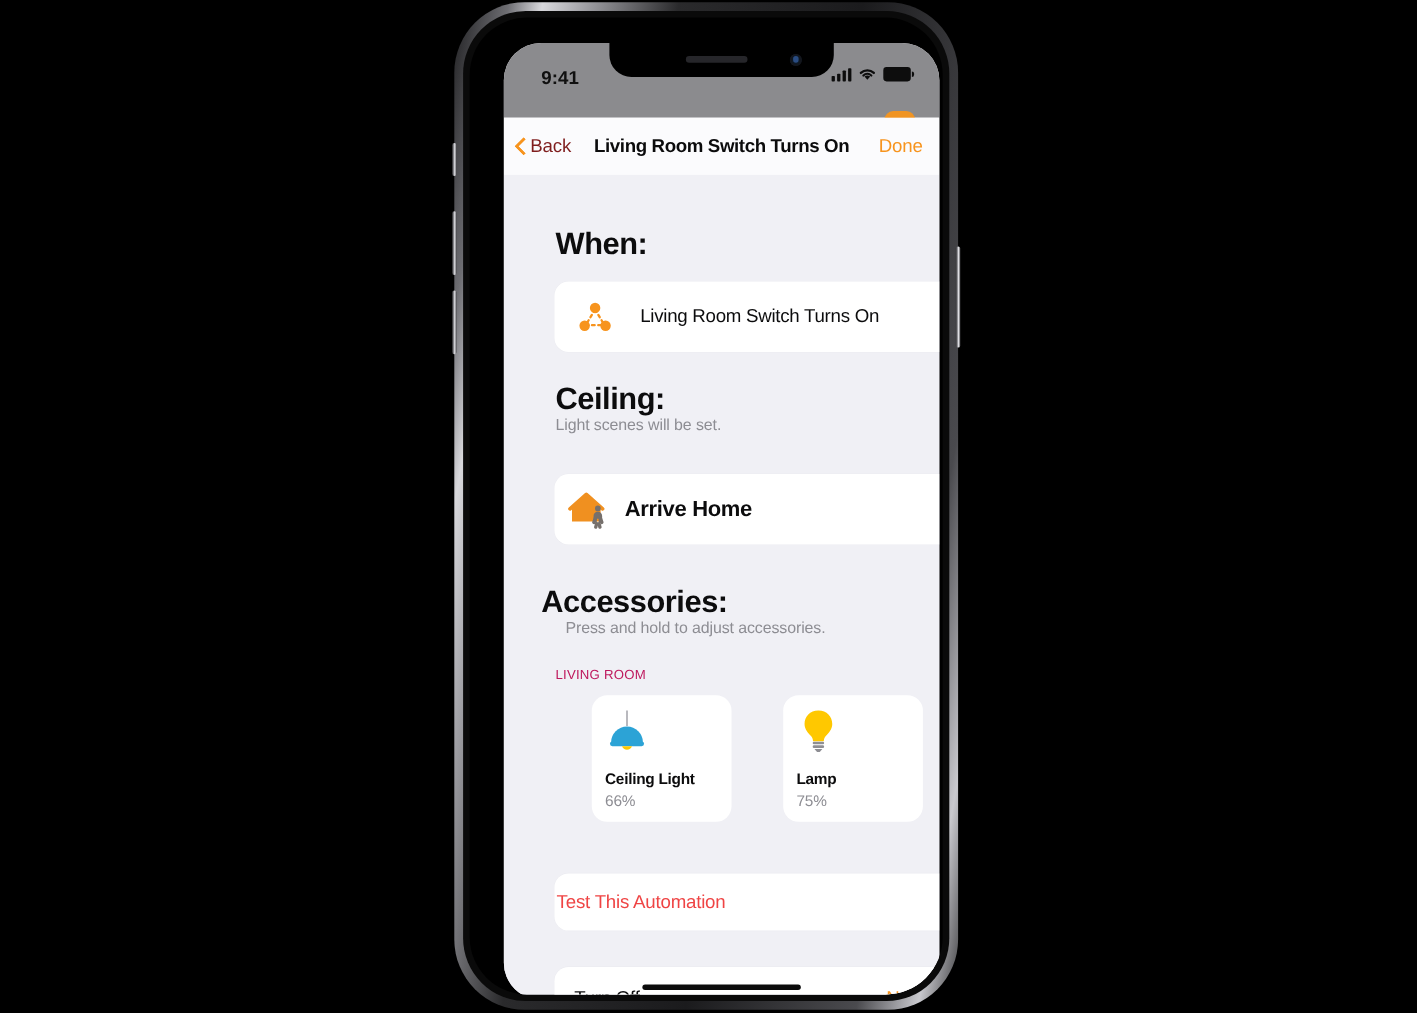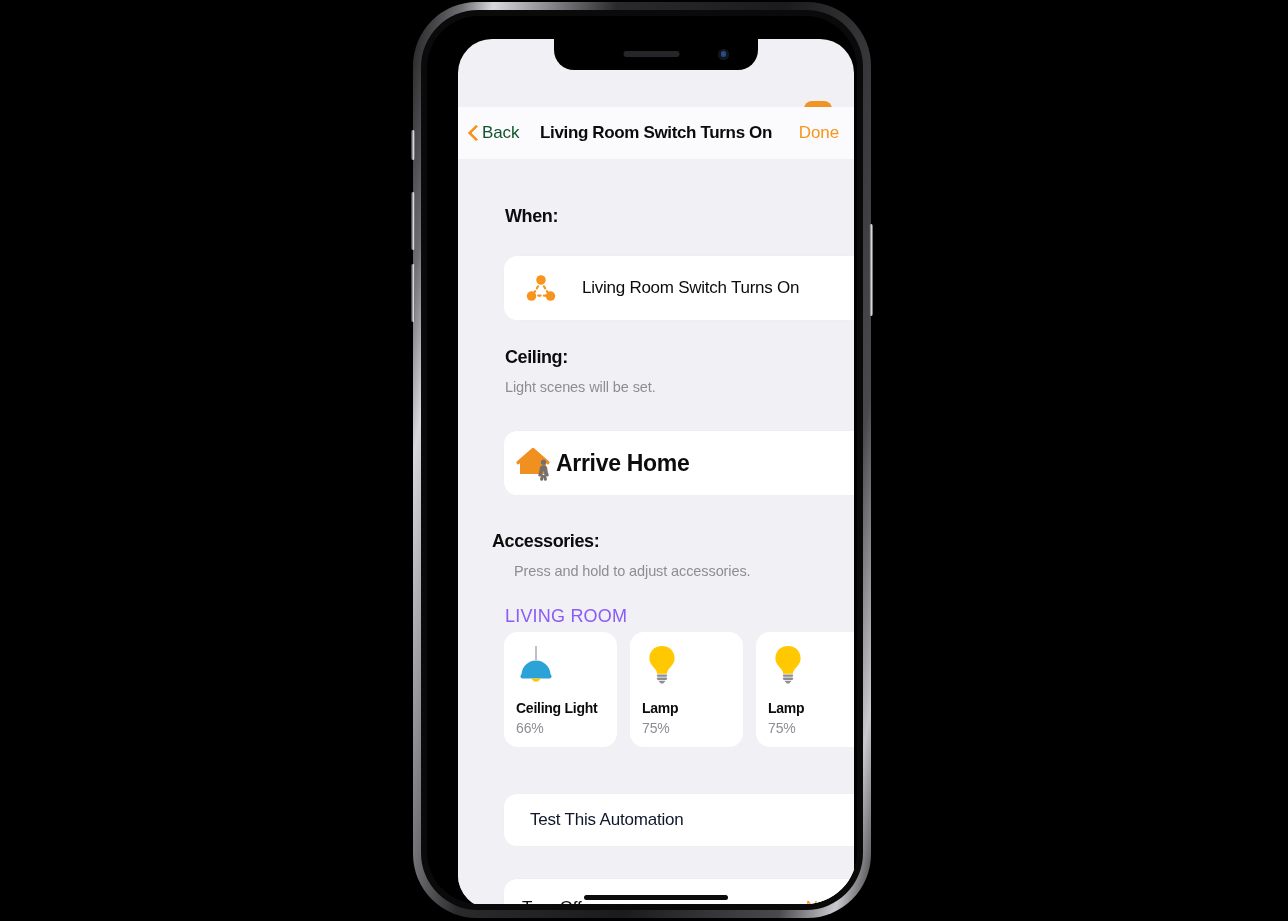--- a/index.html
+++ b/index.html
@@ -451,6 +451,23 @@
 
       <div id="screen">
 
+        <div id="statusbar">
+          <div id="status-time">9:41</div>
+          <div id="status-right">
+            <span class="bars">
+                <i></i>
+                <i></i>
+                <i></i>
+                <i></i>
+              </span>
+            <svg width="17" height="13" viewBox="0 0 17 13">
+              <path d="M8.5 11.6 L11.1 8.6 A4.1 4.1 0 0 0 5.9 8.6 Z" fill="#0d0d0d"></path>
+              <path d="M2.6 5.3 A8.6 8.6 0 0 1 14.4 5.3" stroke="#0d0d0d" stroke-width="2.1" fill="none" stroke-linecap="round"></path>
+              <path d="M4.9 7.6 A5.4 5.4 0 0 1 12.1 7.6" stroke="#0d0d0d" stroke-width="2" fill="none" stroke-linecap="round"></path>
+            </svg>
+            <span class="battery"></span>
+          </div>
+        </div>
 
         <div id="notch">
           <div id="speaker"></div>

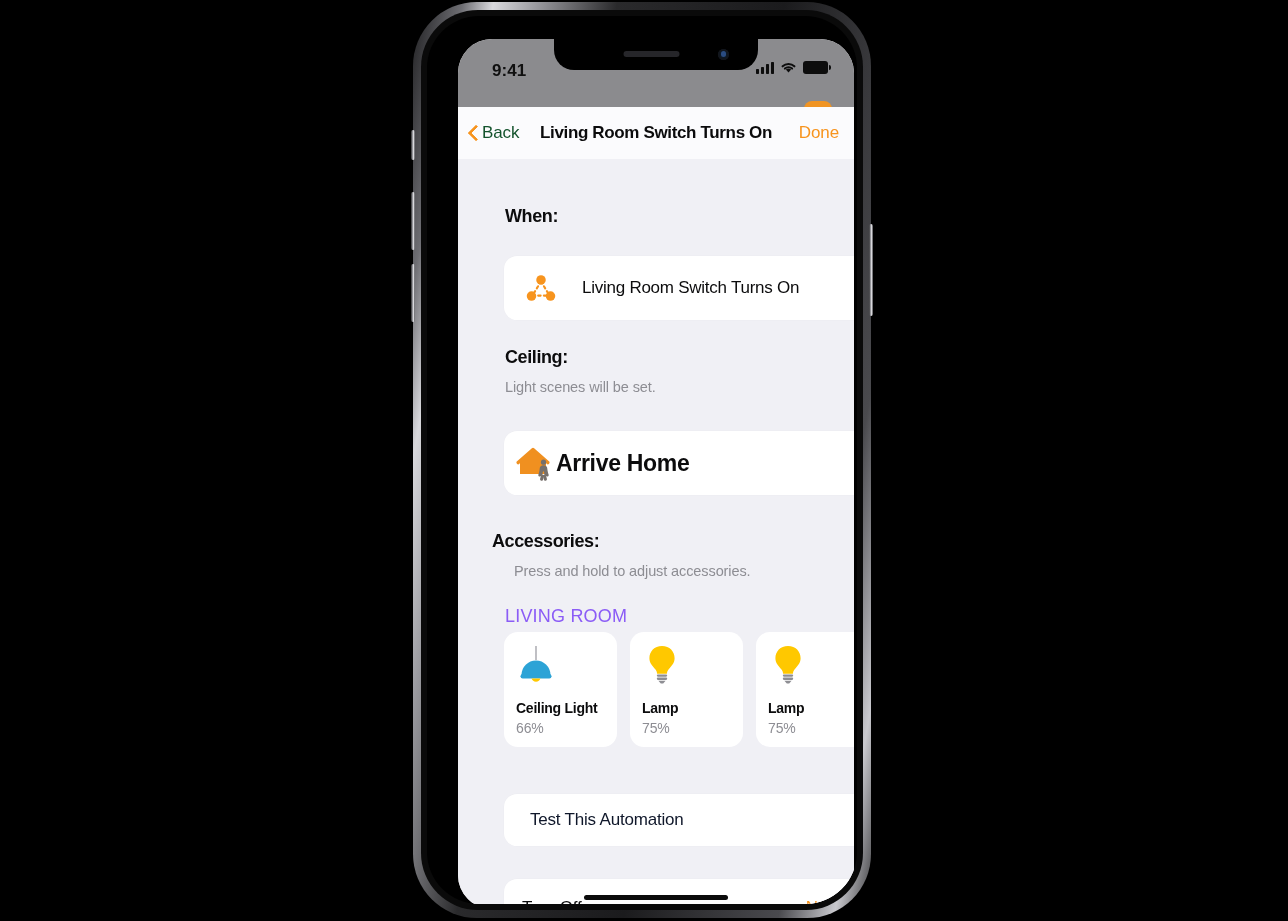--- a/index.html
+++ b/index.html
@@ -226,7 +226,7 @@
   }
   #back-label {
     font-size: 17px;
-    color: #14532d;
+    color: #7f1d1d;
     letter-spacing: -0.1px;
   }
   #nav-title {

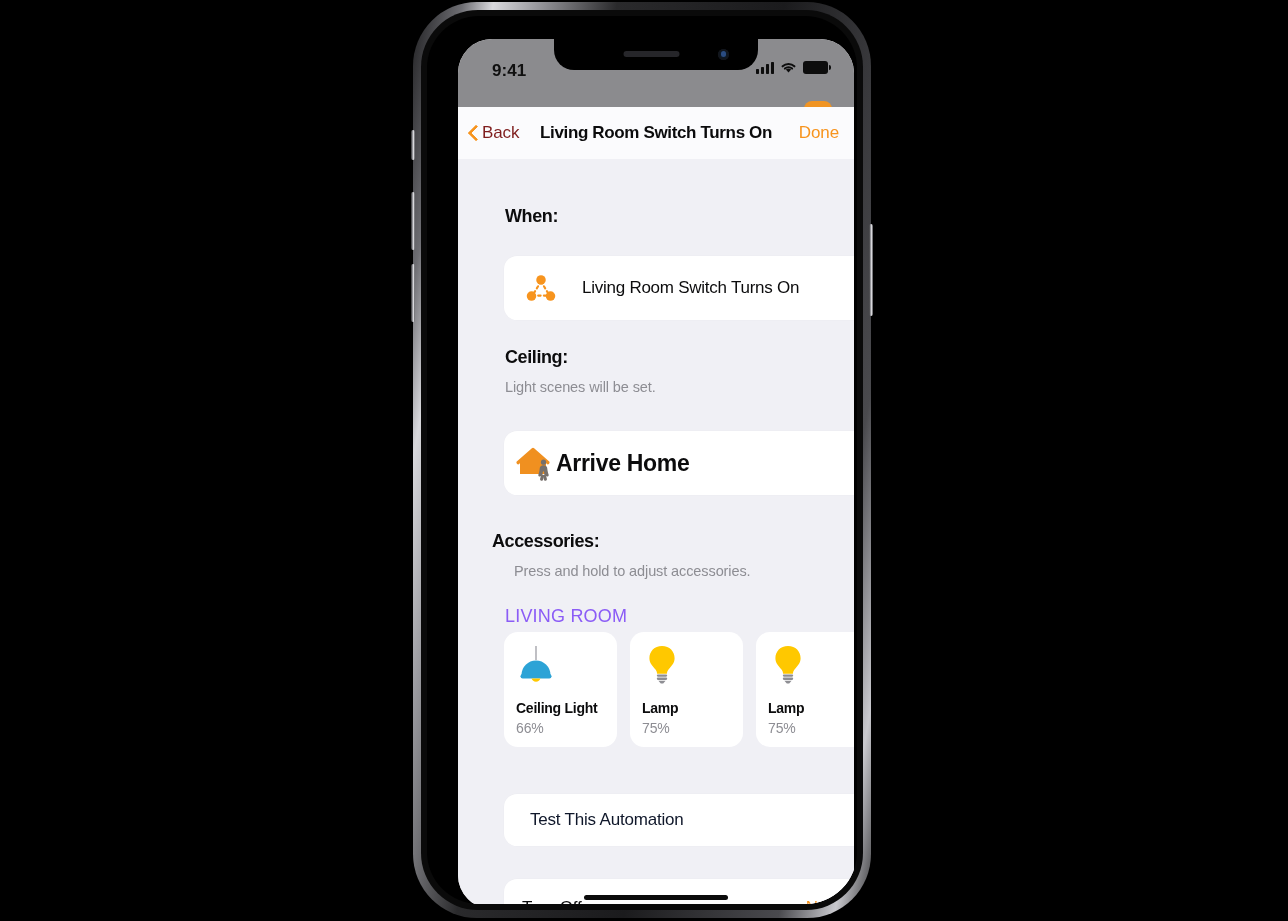--- a/index.html
+++ b/index.html
@@ -258,7 +258,7 @@
   }
 
   .section-h1 {
-    font-size: 18px;
+    font-size: 28px;
     font-weight: bold;
     color: #0c0c0d;
     letter-spacing: -0.4px;

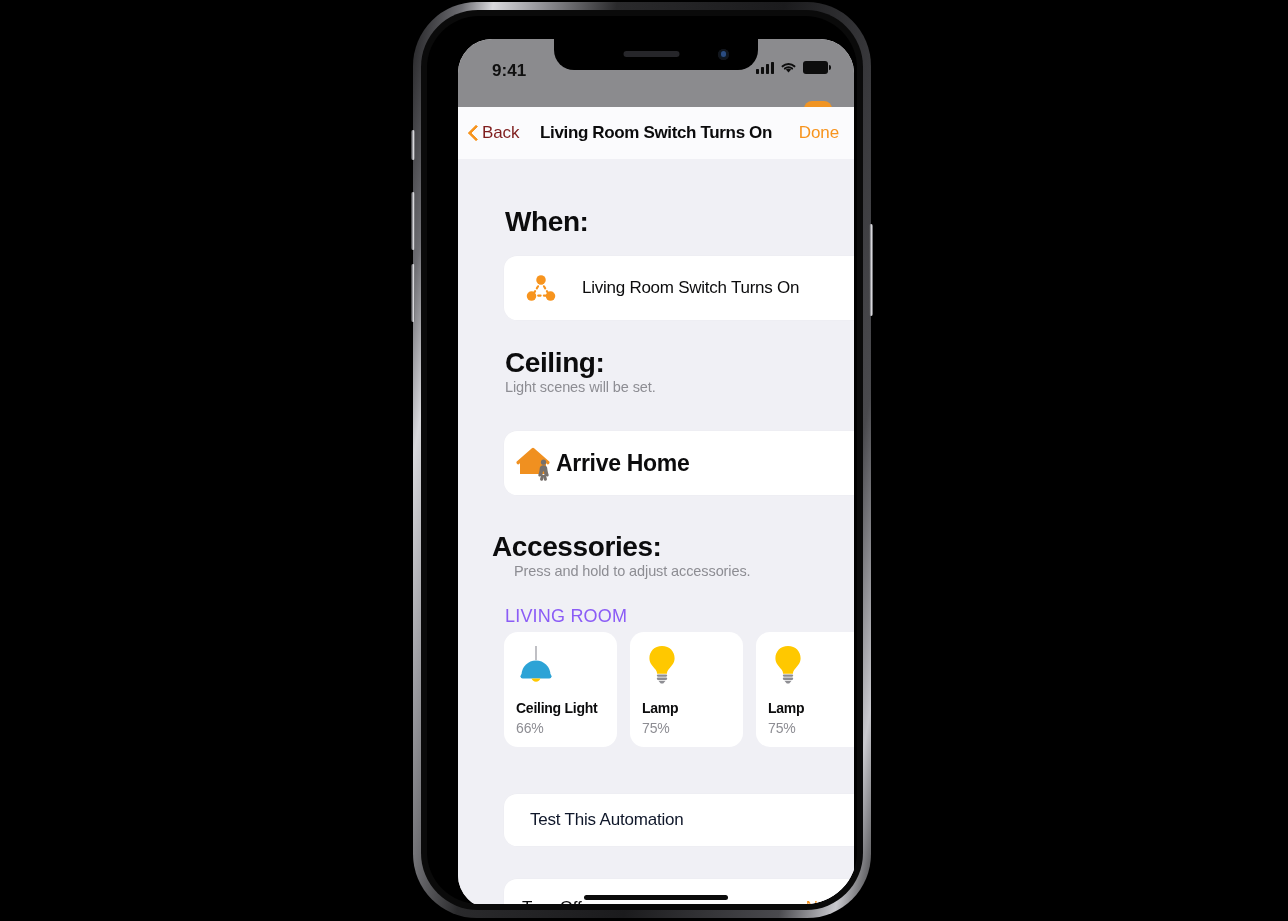--- a/index.html
+++ b/index.html
@@ -325,7 +325,8 @@
     flex: none;
   }
   #scene-label {
-    font-size: 23px;
+    margin-left: 12px;
+    font-size: 20px;
     font-weight: bold;
     color: #0c0c0d;
     letter-spacing: -0.3px;

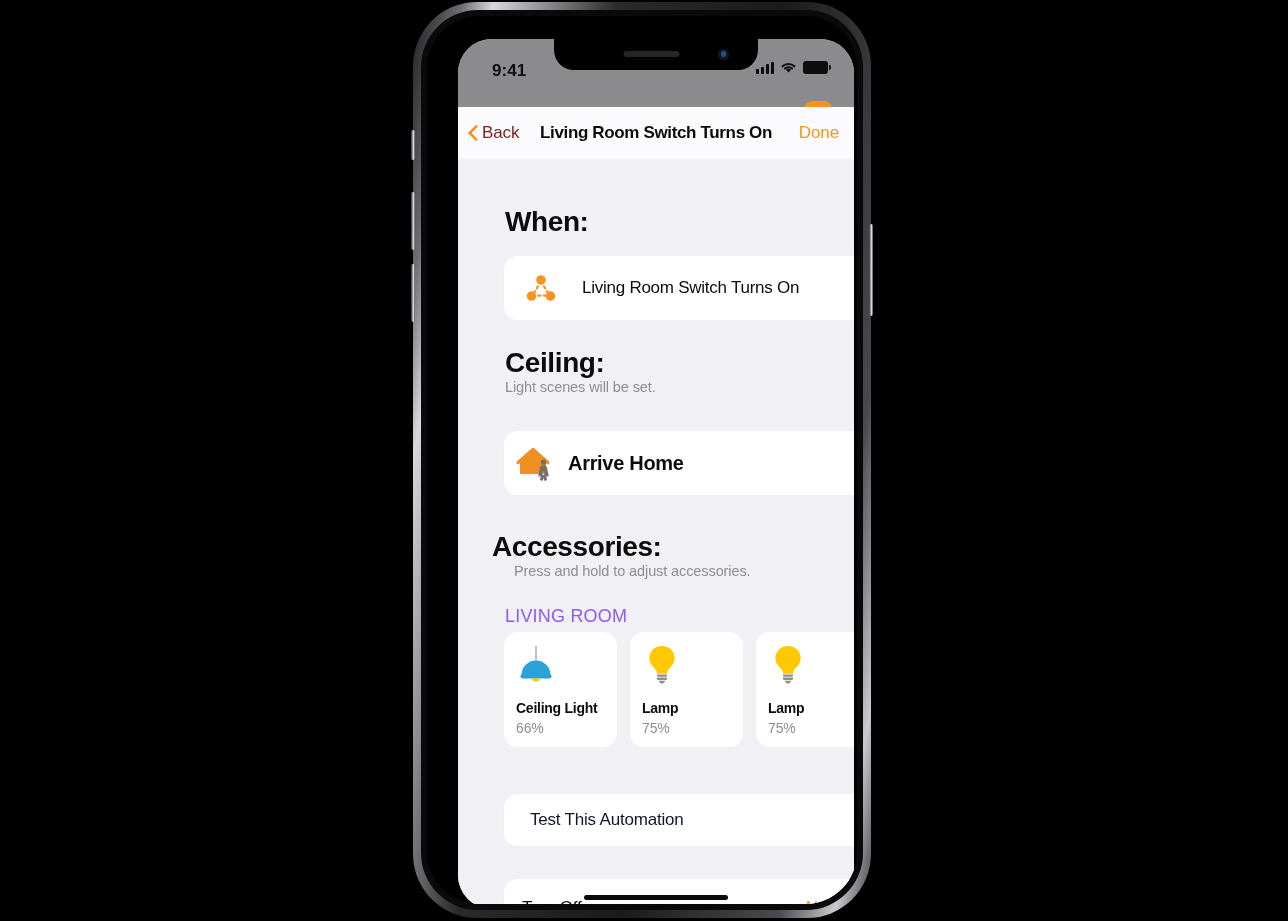--- a/index.html
+++ b/index.html
@@ -269,8 +269,8 @@
     letter-spacing: -0.1px;
   }
   .group-label {
-    font-size: 18px;
-    color: #8b5cf6;
+    font-size: 12px;
+    color: #be185d;
     letter-spacing: 0.2px;
   }
 

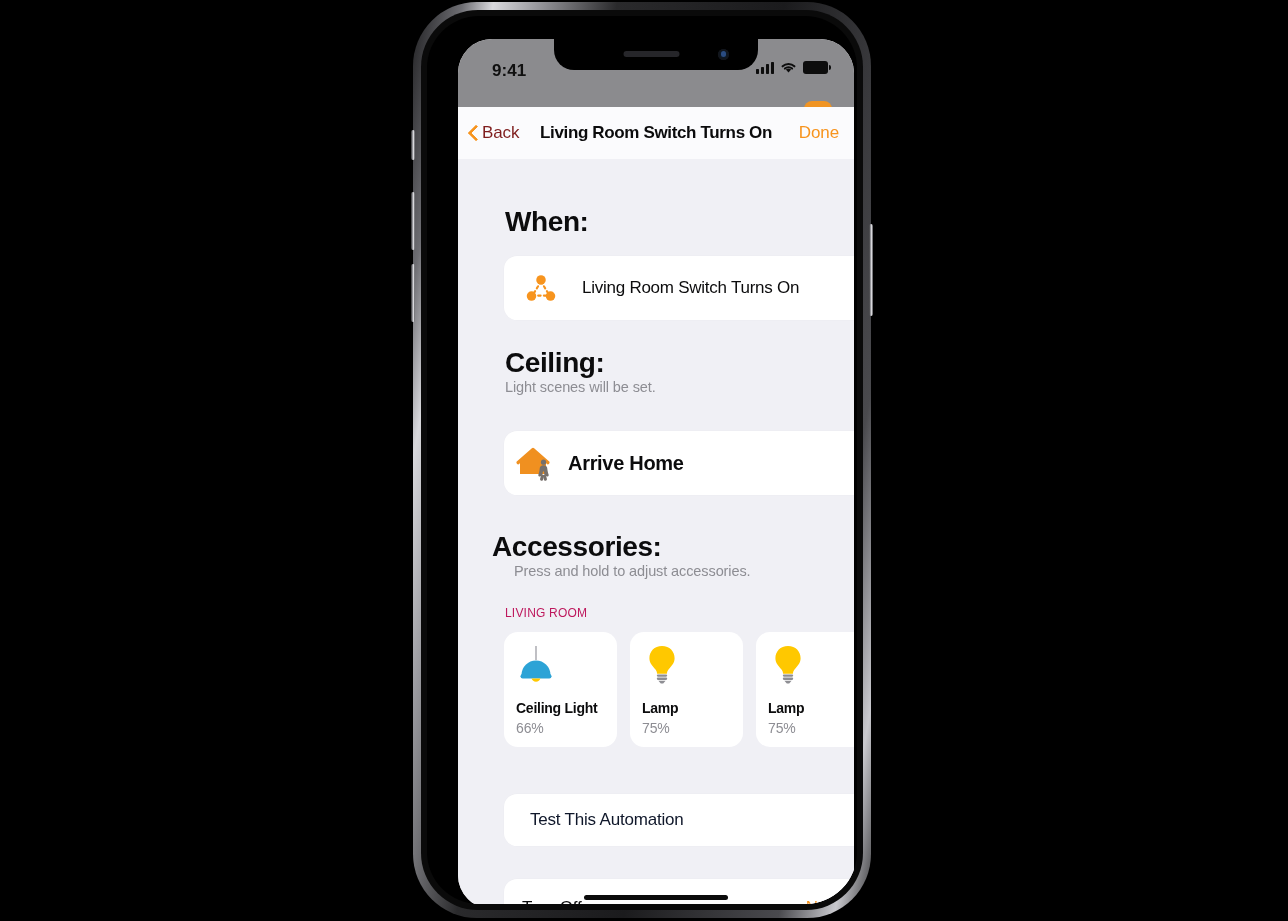--- a/index.html
+++ b/index.html
@@ -345,13 +345,14 @@
     gap: 13px;
   }
   .tile {
-    width: 113px;
+    width: 127px;
     height: 115px;
     background: #ffffff;
     border-radius: 14px;
     position: relative;
     cursor: pointer;
     overflow: hidden;
+    margin-left: 34px;
   }
   .tile-icon {
     position: absolute;

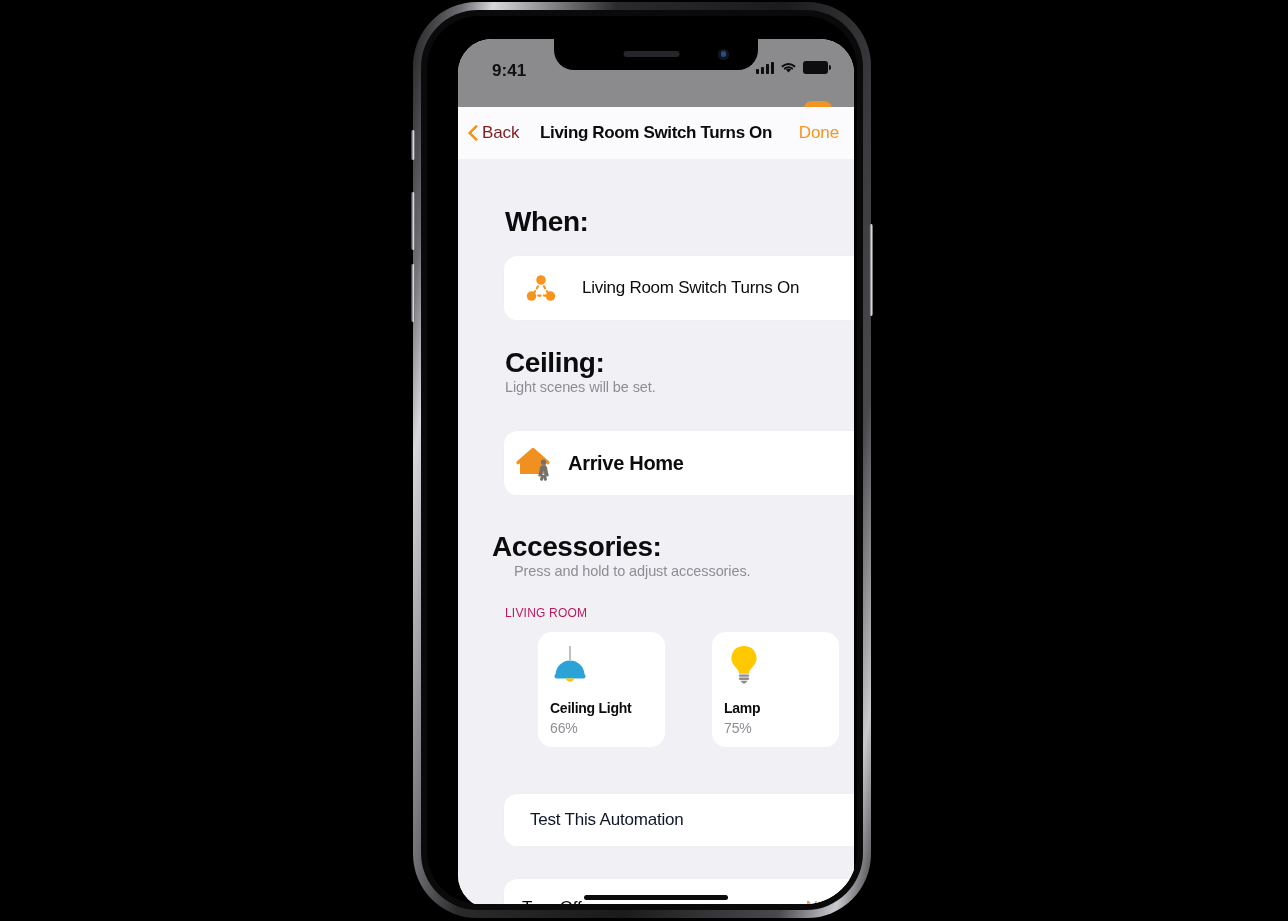--- a/index.html
+++ b/index.html
@@ -391,9 +391,9 @@
     cursor: pointer;
   }
   #test-label {
-    margin-left: 26px;
-    font-size: 17px;
-    color: #0f172a;
+    margin-left: 2px;
+    font-size: 17px;
+    color: #ef4444;
     letter-spacing: -0.2px;
   }
 

